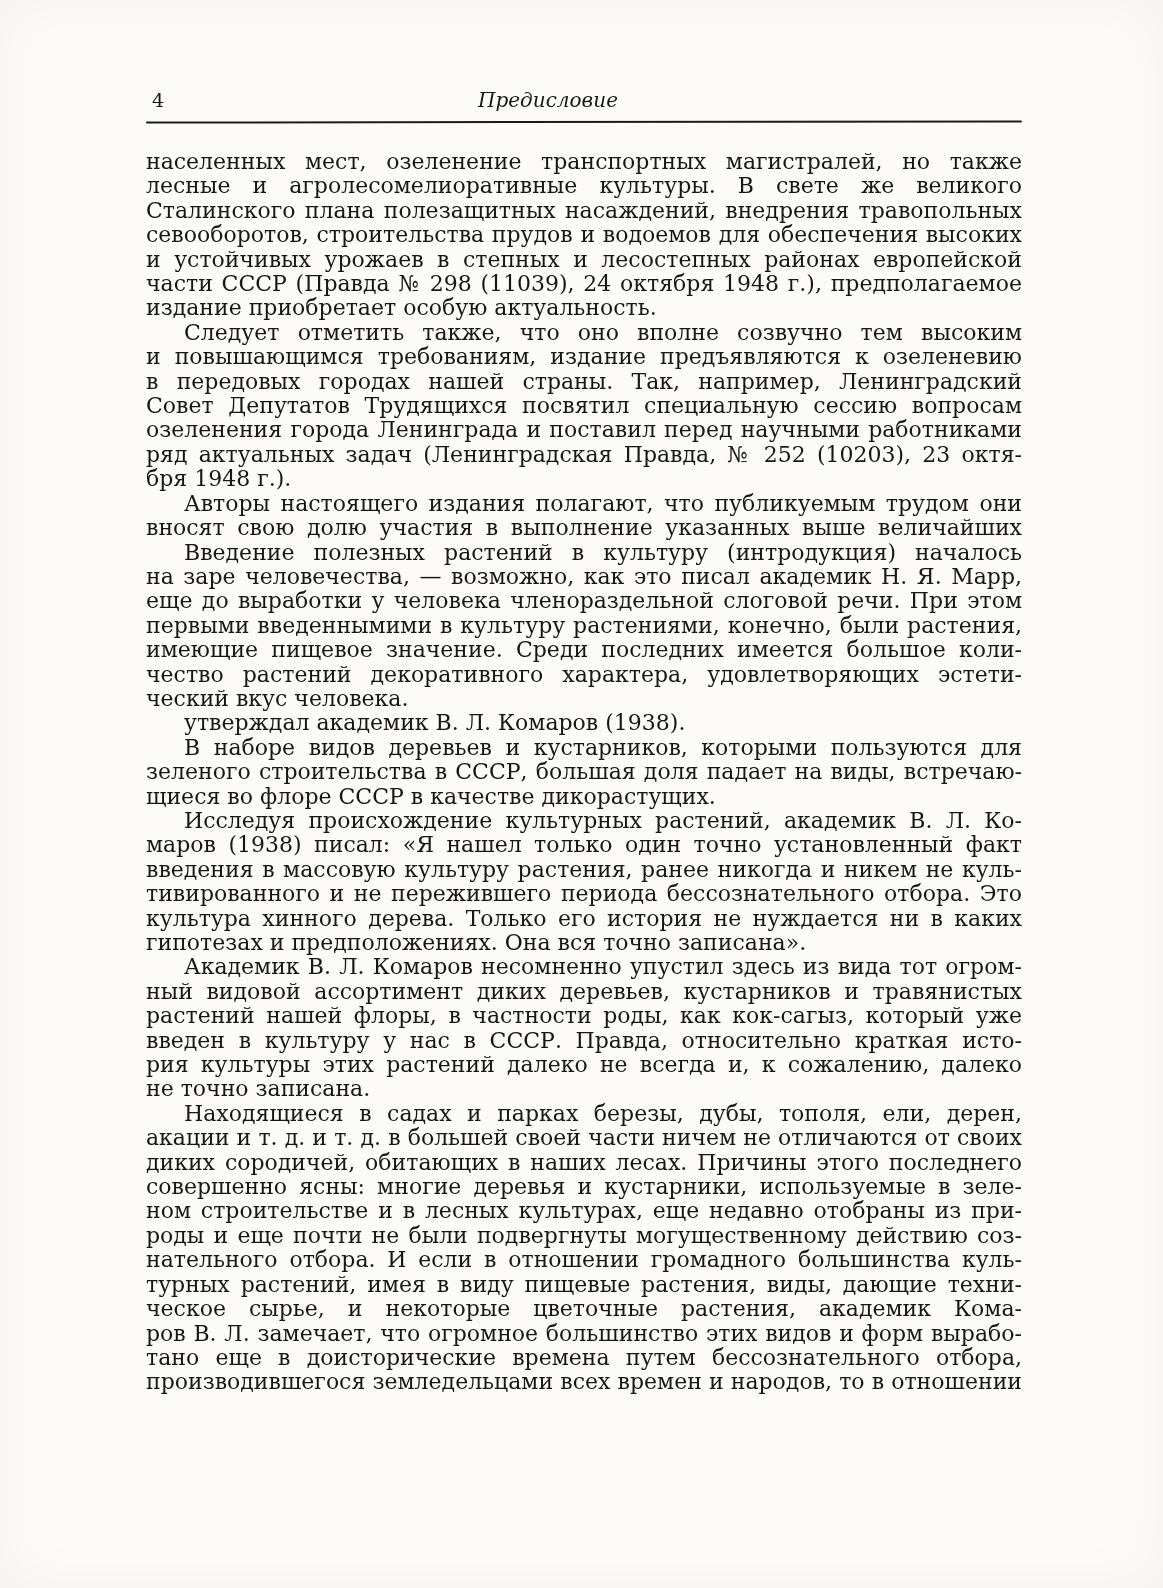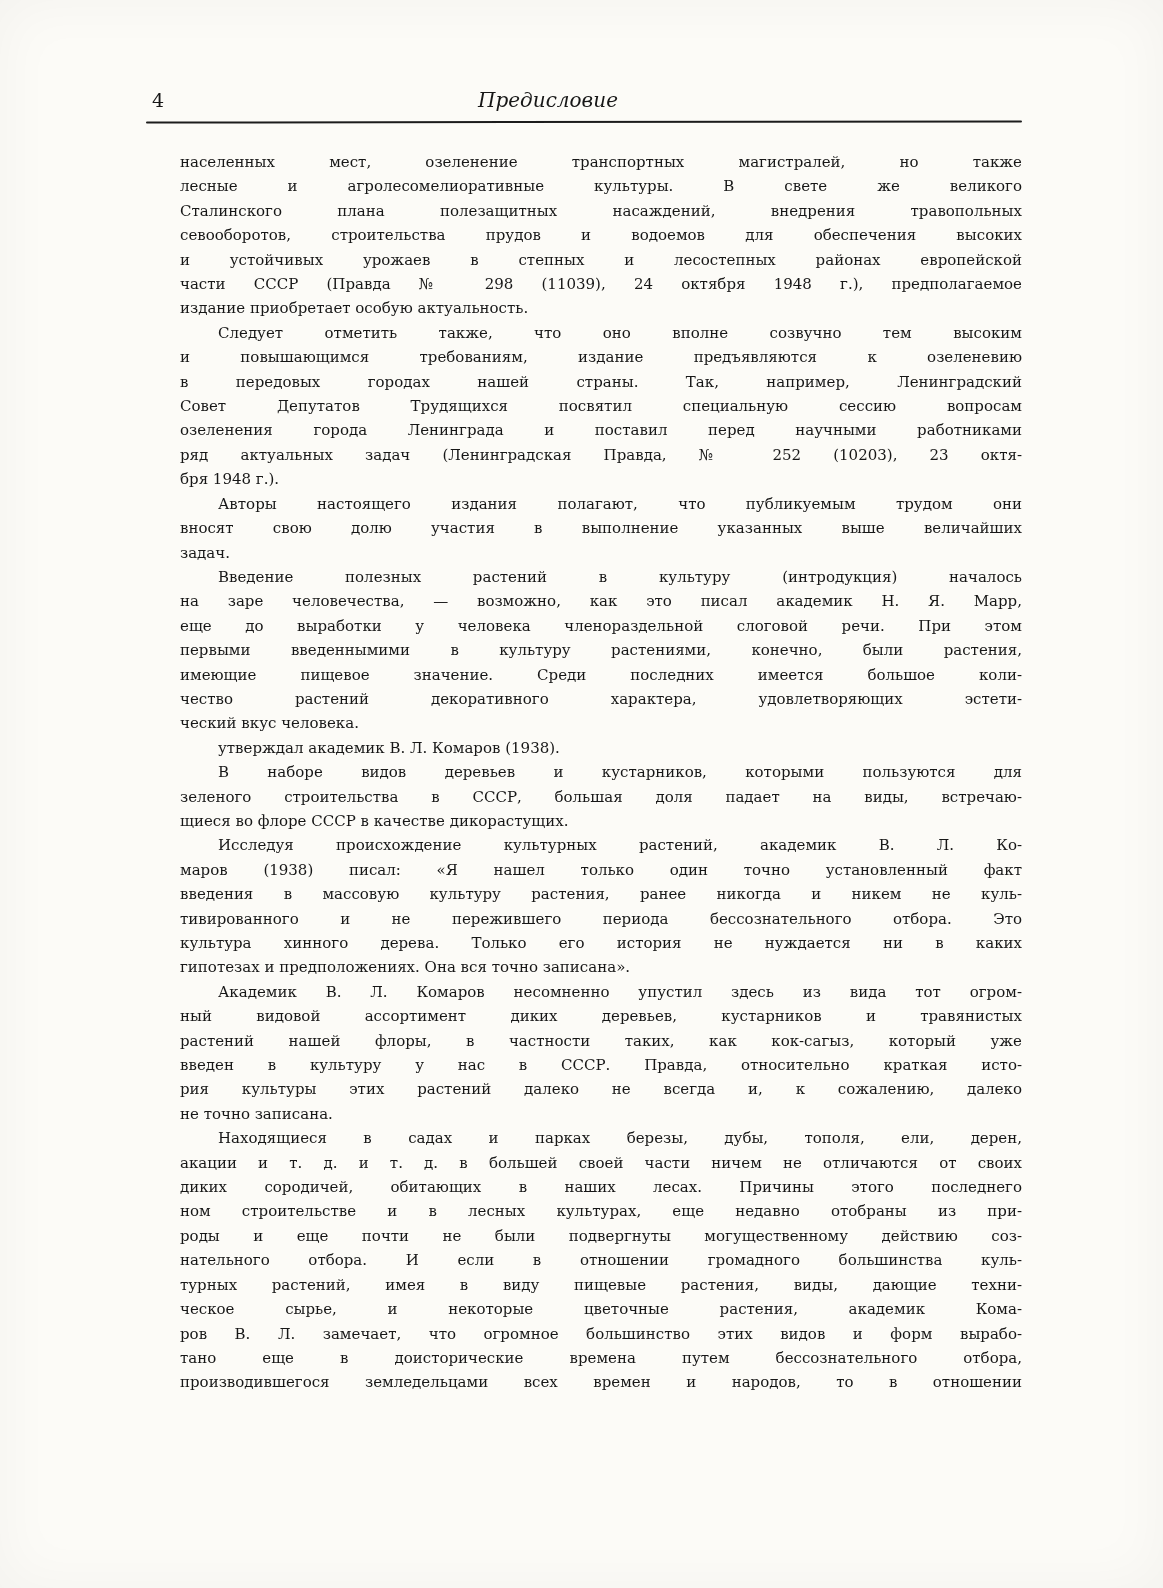--- a/index.html
+++ b/index.html
@@ -48,9 +48,8 @@
   }
   .body-text {
     margin-top: 27px;
-    font-size: 15px;
+    font-size: 22px;
     line-height: 24.4px;
-    margin-left: 34px;
   }
   .para { margin: 0; }
   .line {

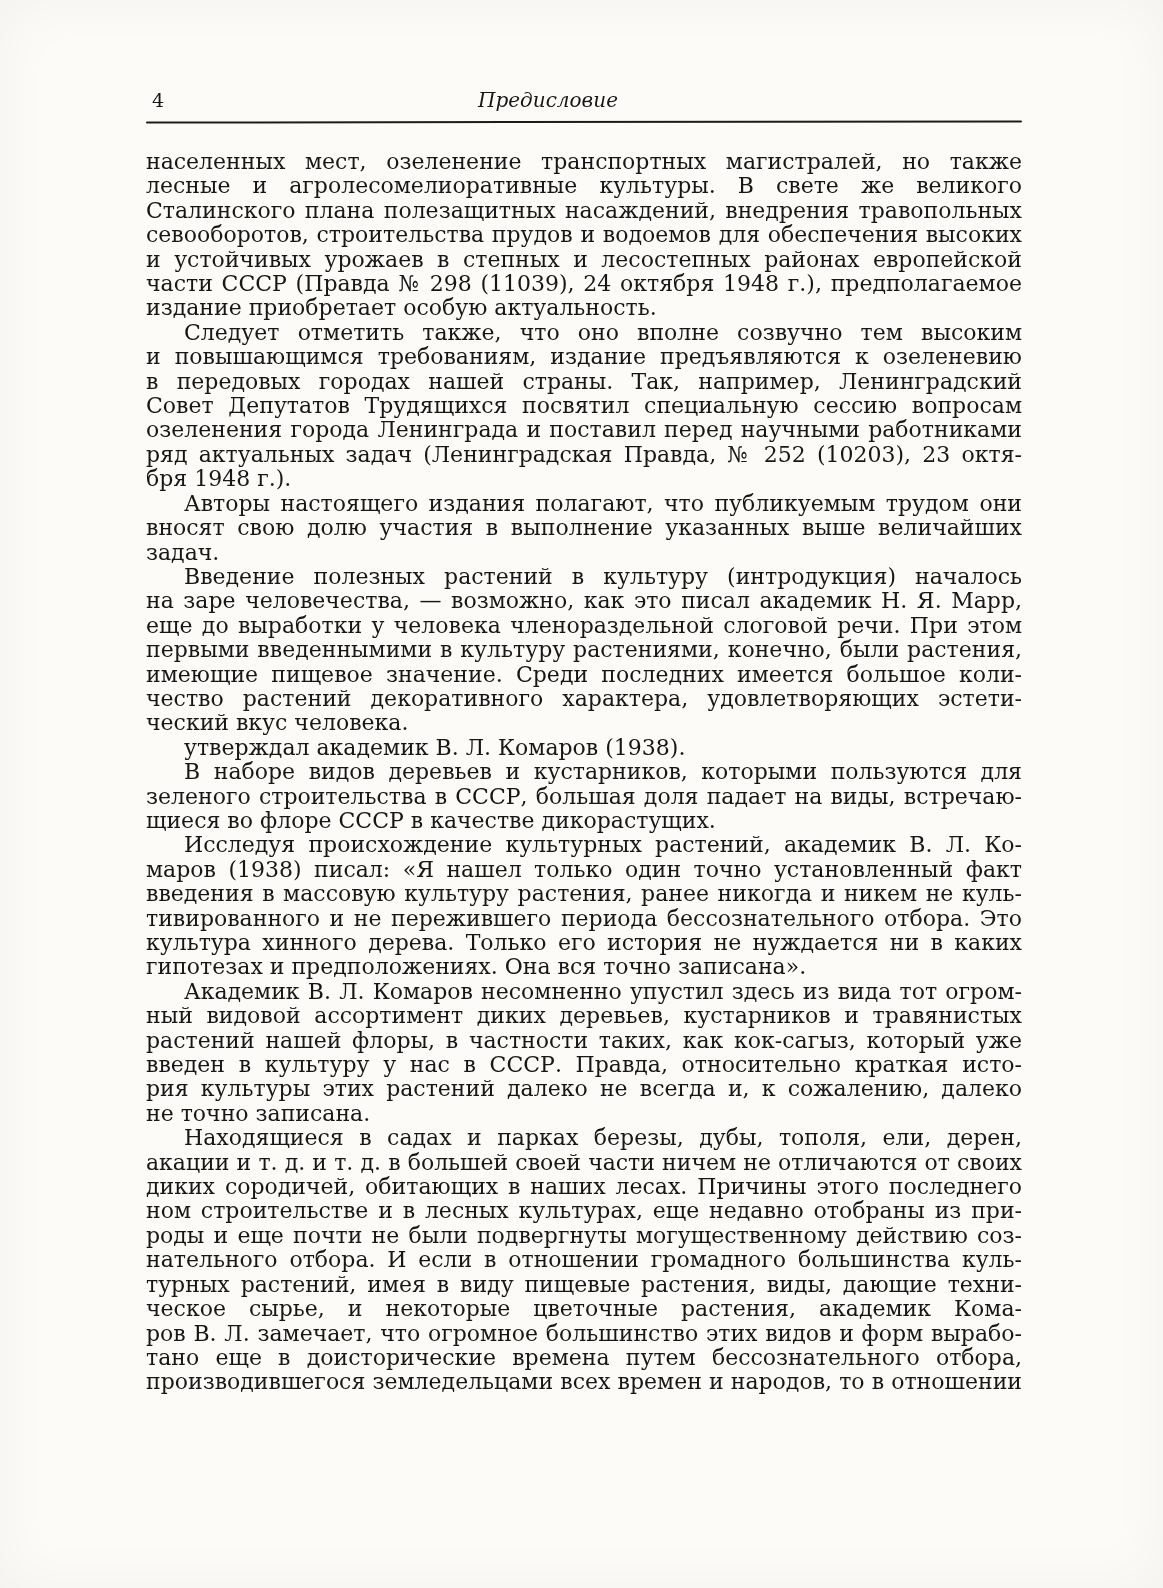--- a/index.html
+++ b/index.html
@@ -95,7 +95,6 @@
         <div class="para indent">
           <div class="line">Авторы настоящего издания полагают, что публикуемым трудом они</div>
           <div class="line">вносят свою долю участия в выполнение указанных выше величайших</div>
-          <div class="line para-end">задач.</div>
         </div>
         <div class="para indent">
           <div class="line">Введение полезных растений в культуру (интродукция) началось</div>

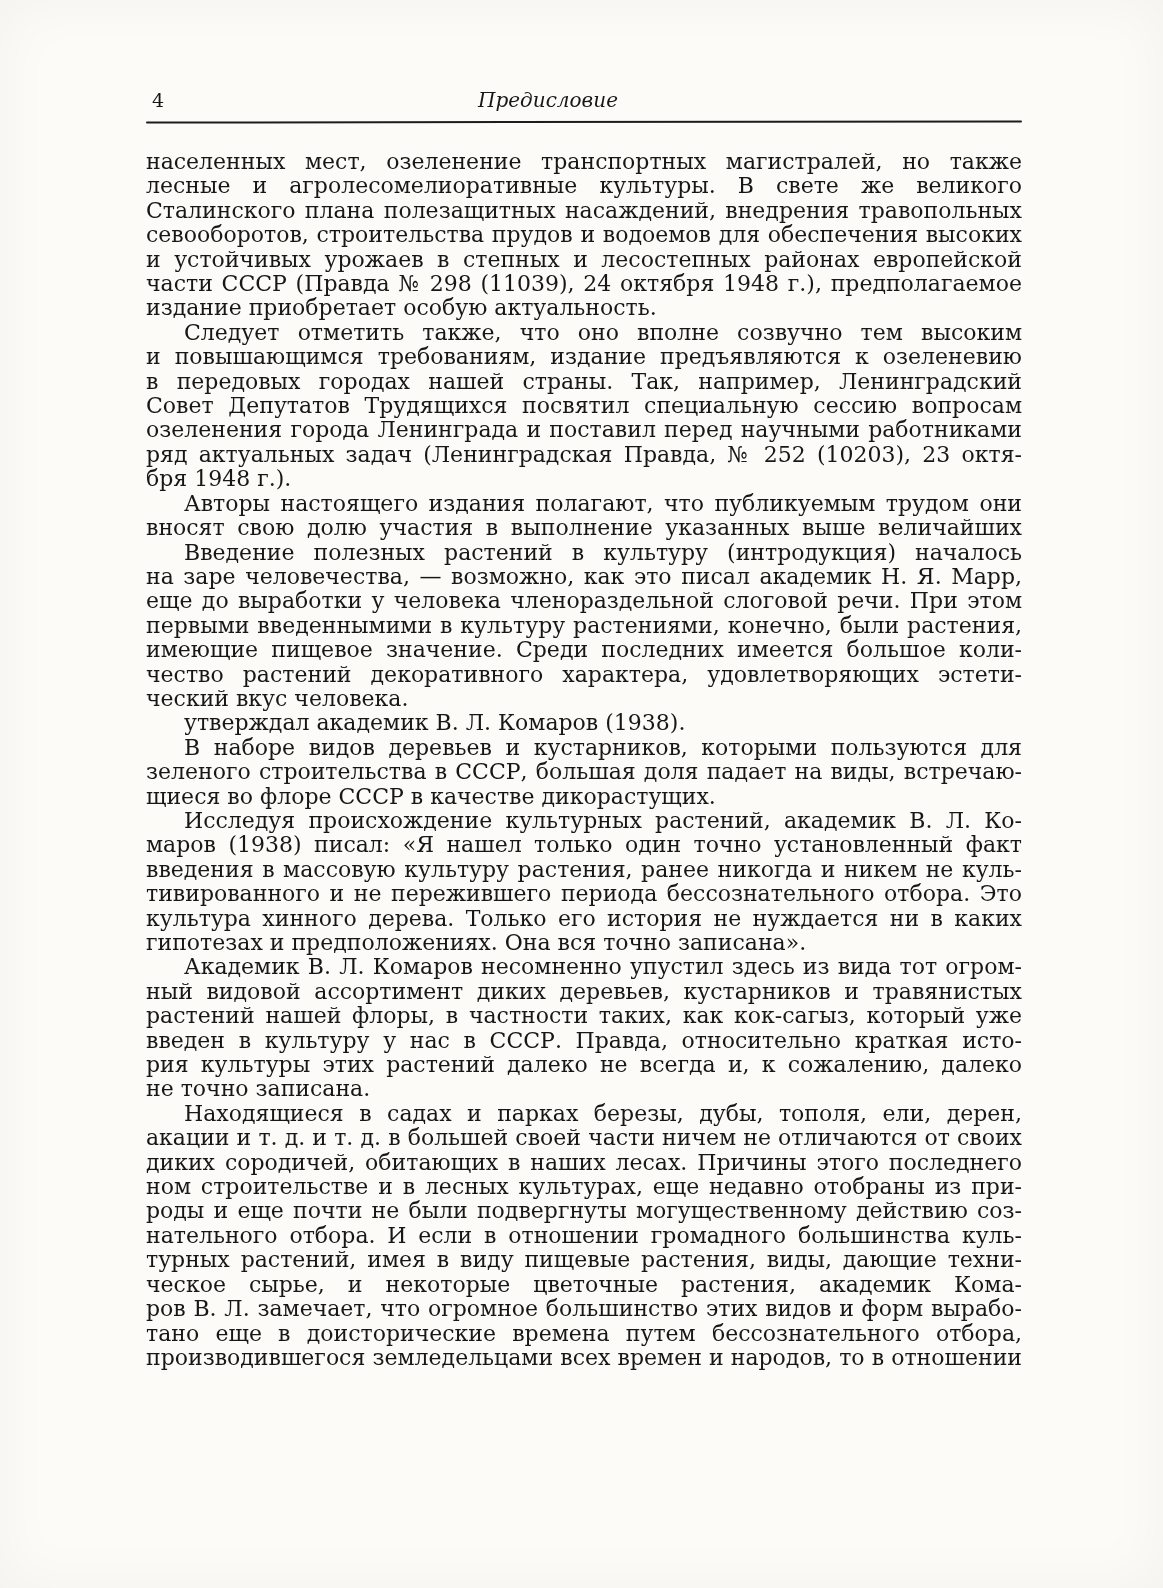--- a/index.html
+++ b/index.html
@@ -124,7 +124,7 @@
         <div class="para indent">
           <div class="line">Академик В. Л. Комаров несомненно упустил здесь из вида тот огром-</div>
           <div class="line">ный видовой ассортимент диких деревьев, кустарников и травянистых</div>
-          <div class="line">растений нашей флоры, в частности таких, как кок-сагыз, который уже</div>
+          <div class="line">растений нашей флоры, в частности роды, как кок-сагыз, который уже</div>
           <div class="line">введен в культуру у нас в СССР. Правда, относительно краткая исто-</div>
           <div class="line">рия культуры этих растений далеко не всегда и, к сожалению, далеко</div>
           <div class="line para-end">не точно записана.</div>

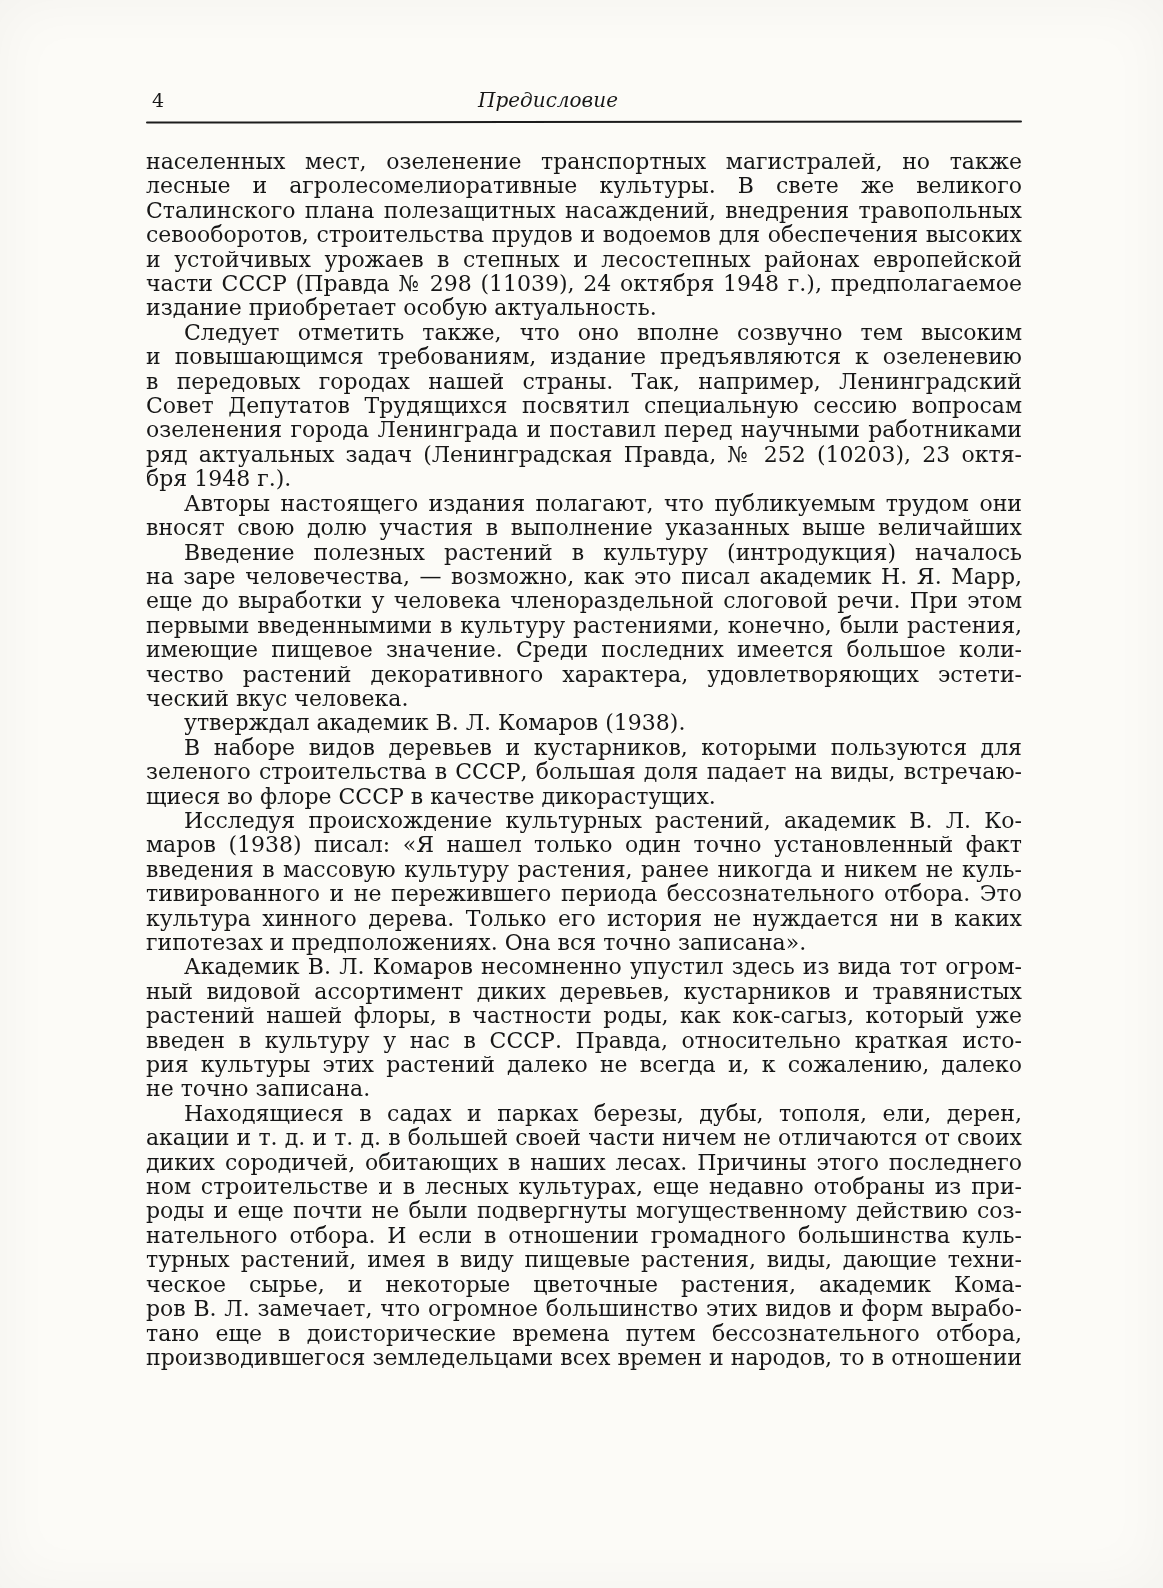--- a/index.html
+++ b/index.html
@@ -133,6 +133,7 @@
           <div class="line">Находящиеся в садах и парках березы, дубы, тополя, ели, дерен,</div>
           <div class="line">акации и т. д. и т. д. в большей своей части ничем не отличаются от своих</div>
           <div class="line">диких сородичей, обитающих в наших лесах. Причины этого последнего</div>
+          <div class="line">совершенно ясны: многие деревья и кустарники, используемые в зеле-</div>
           <div class="line">ном строительстве и в лесных культурах, еще недавно отобраны из при-</div>
           <div class="line">роды и еще почти не были подвергнуты могущественному действию соз-</div>
           <div class="line">нательного отбора. И если в отношении громадного большинства куль-</div>

